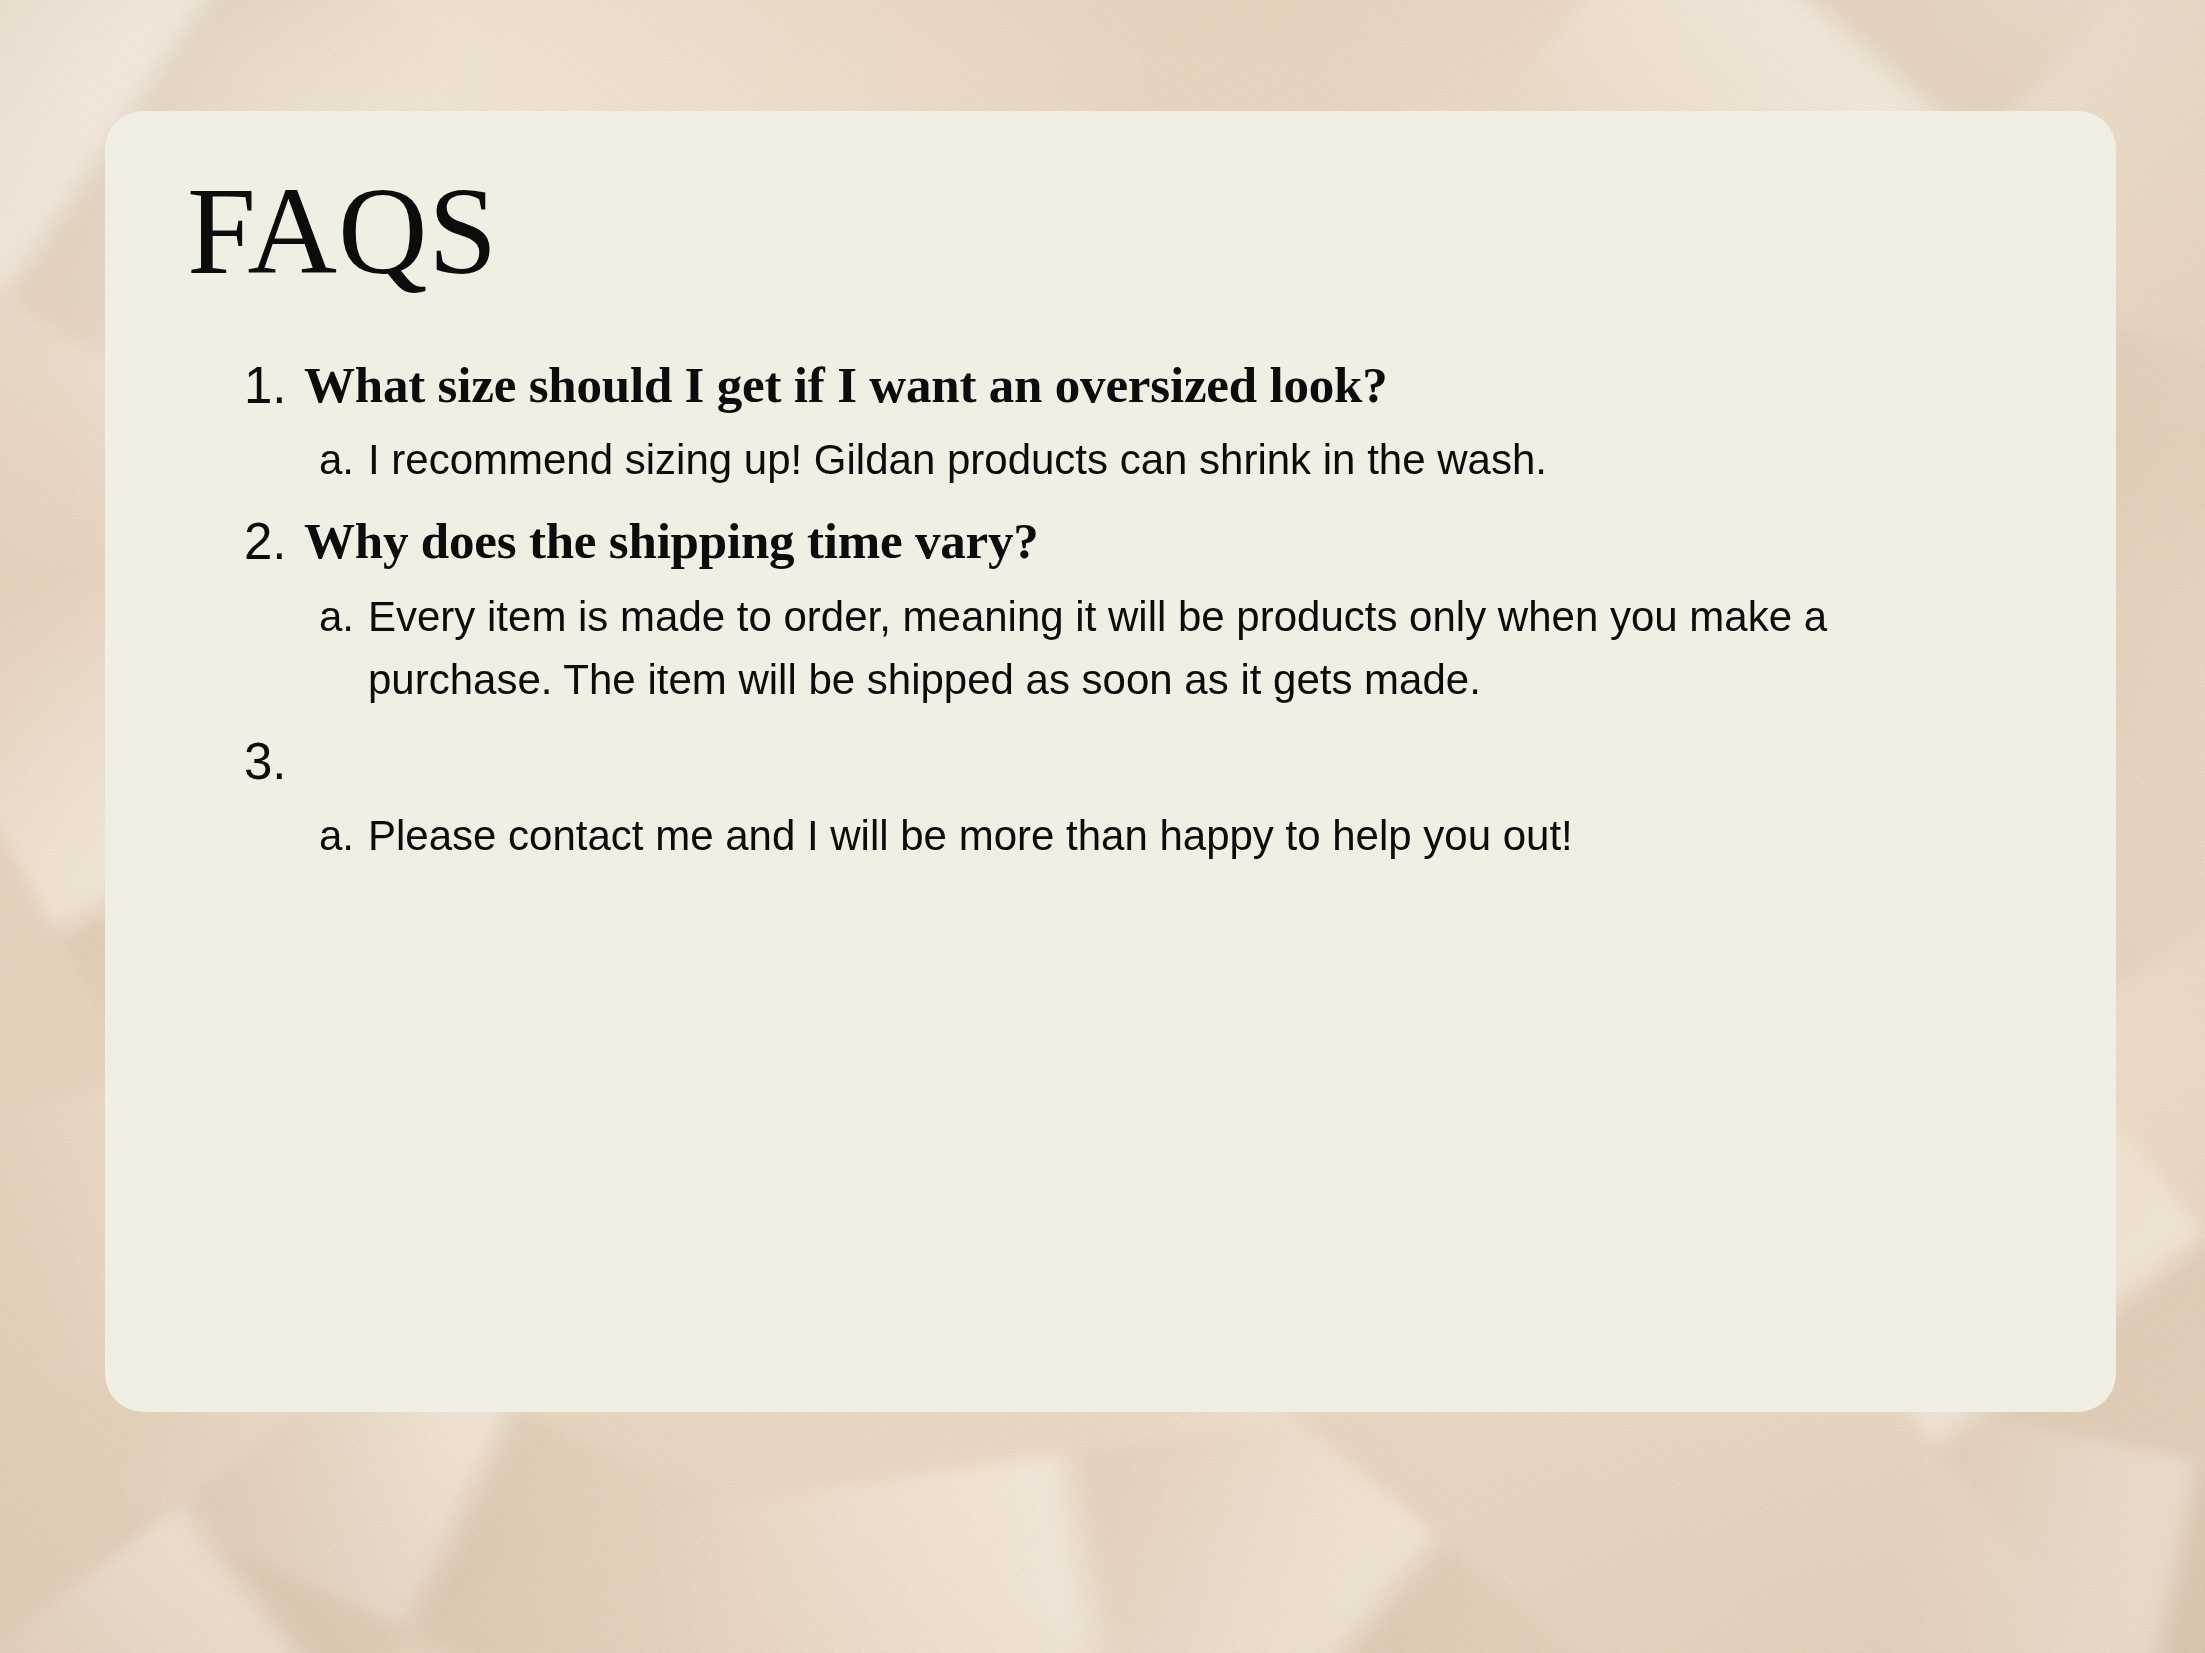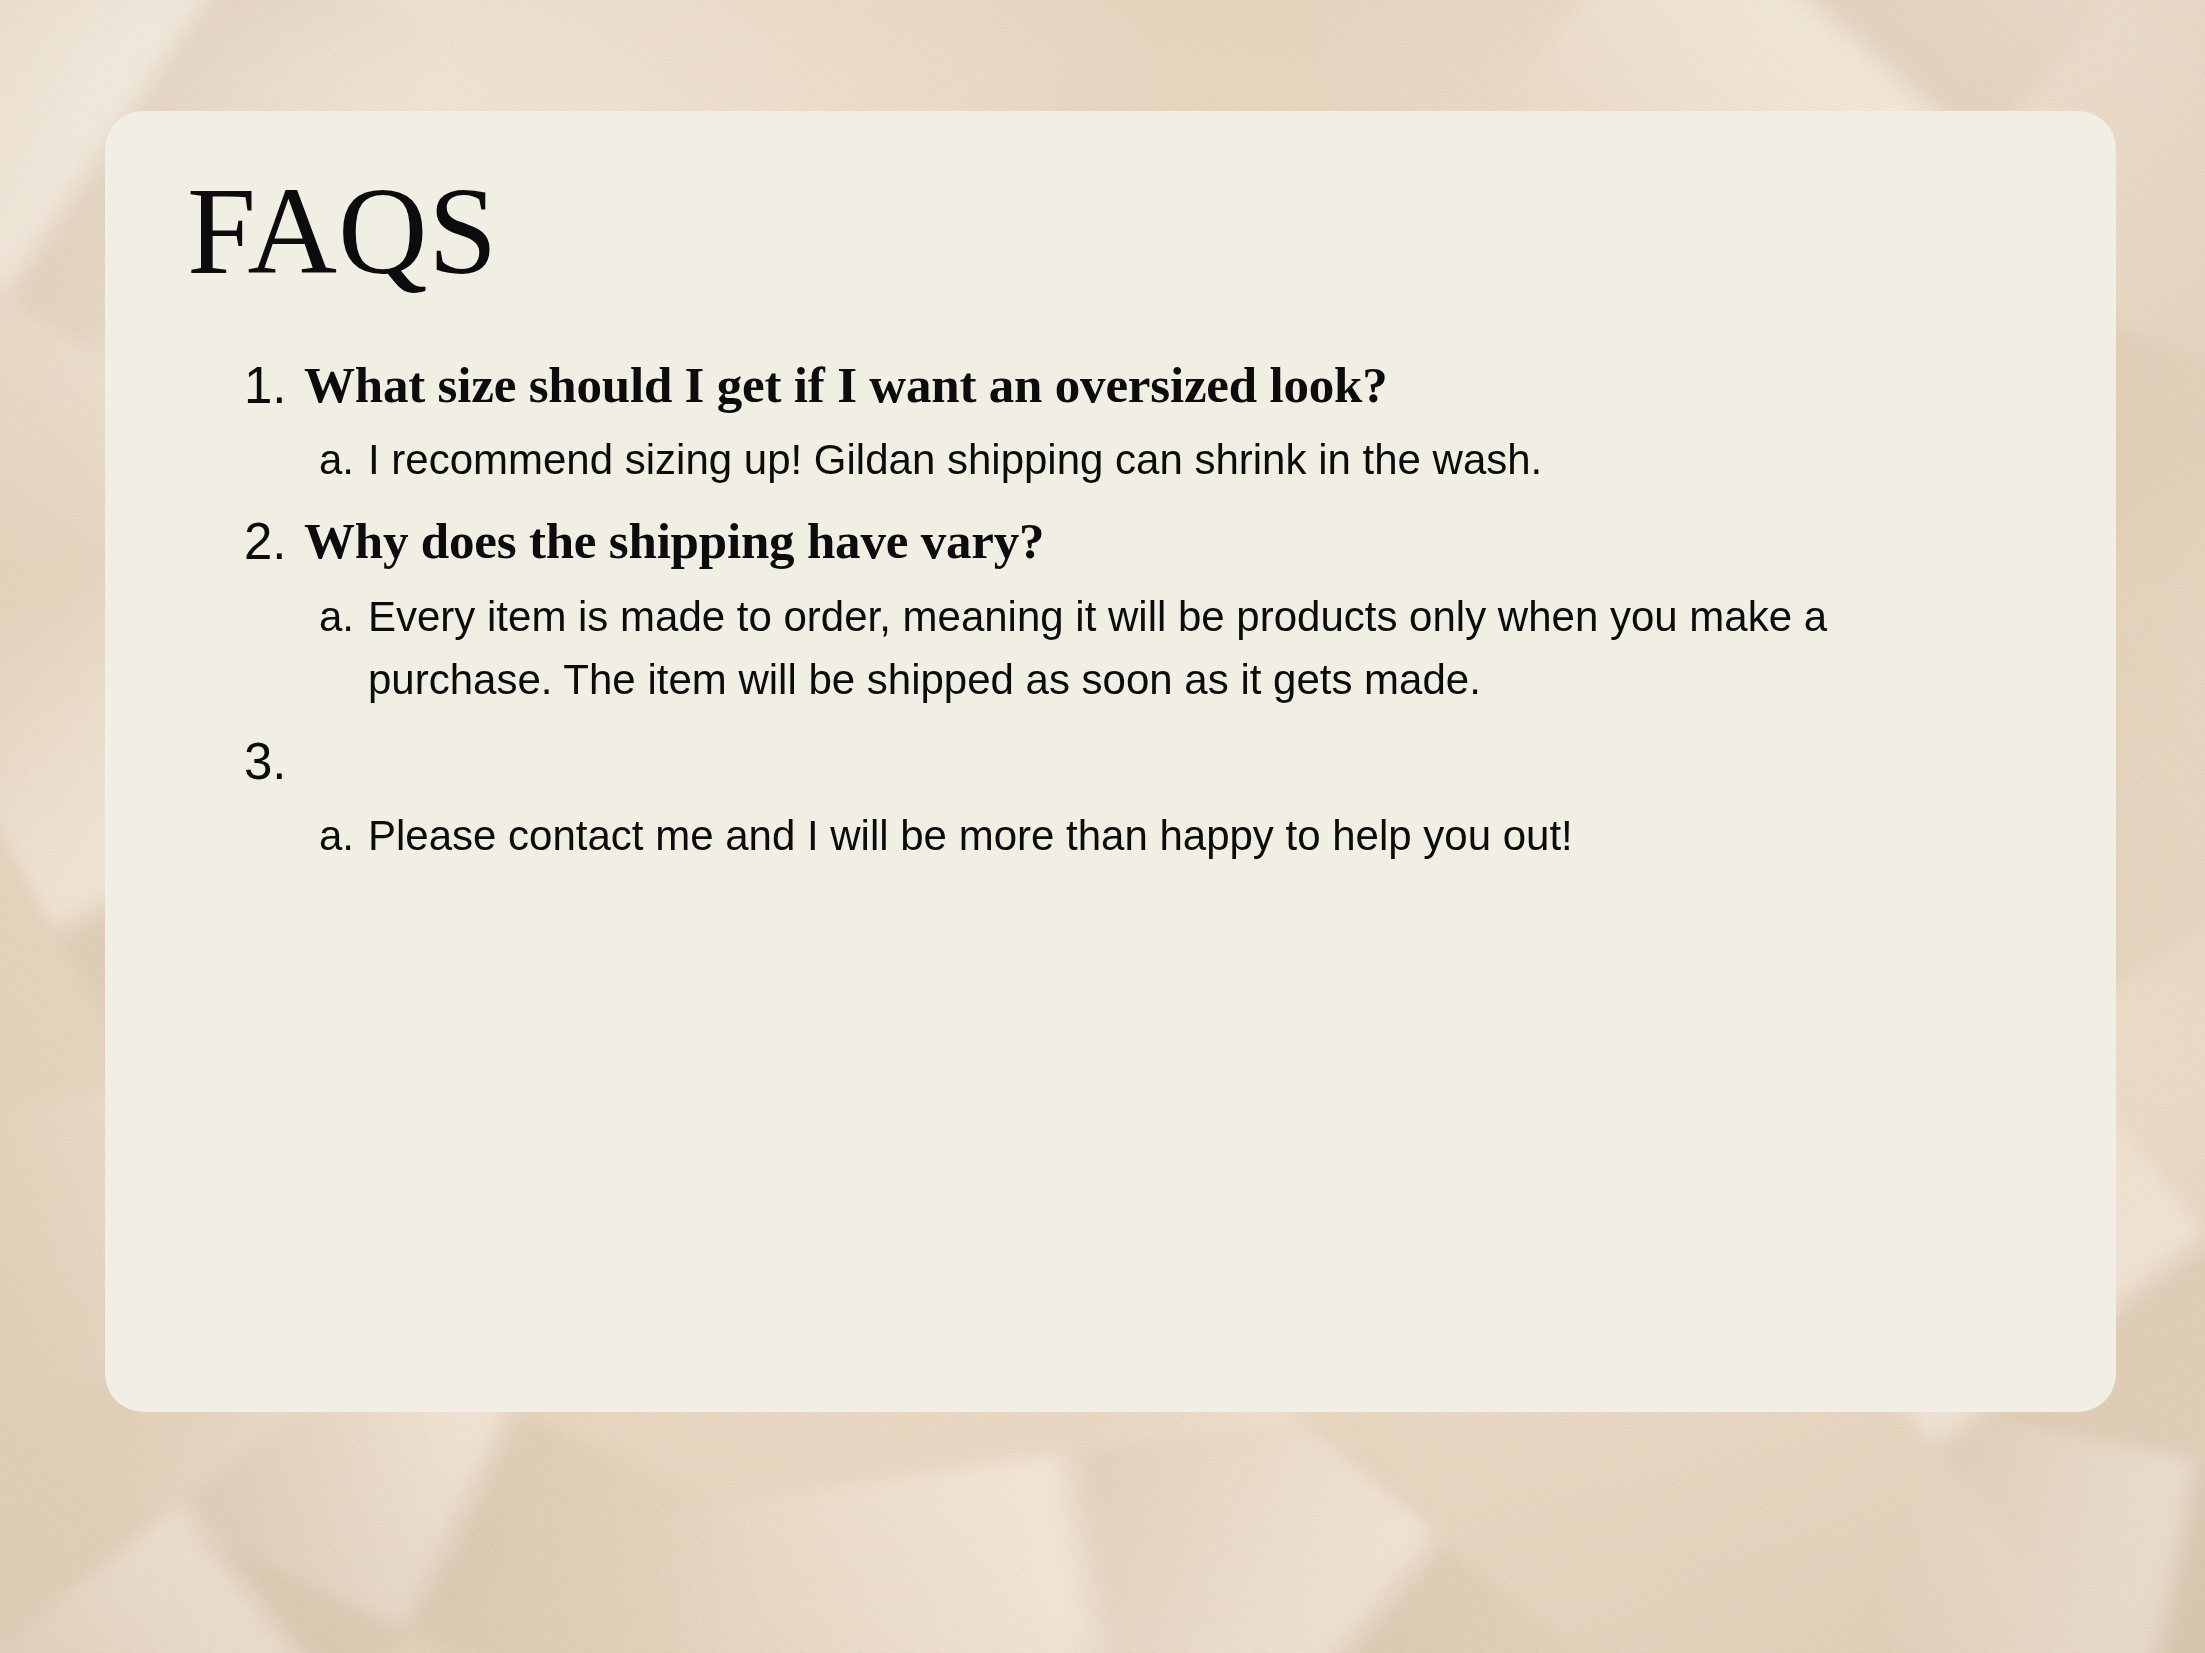--- a/index.html
+++ b/index.html
@@ -220,7 +220,7 @@
       </div>
       <div class="a-row">
         <span class="a-marker">a.</span>
-        <span class="a-text">I recommend sizing up! Gildan shipping can shrink in the wash.</span>
+        <span class="a-text">I recommend sizing up! Gildan products can shrink in the wash.</span>
       </div>
     </div>
 

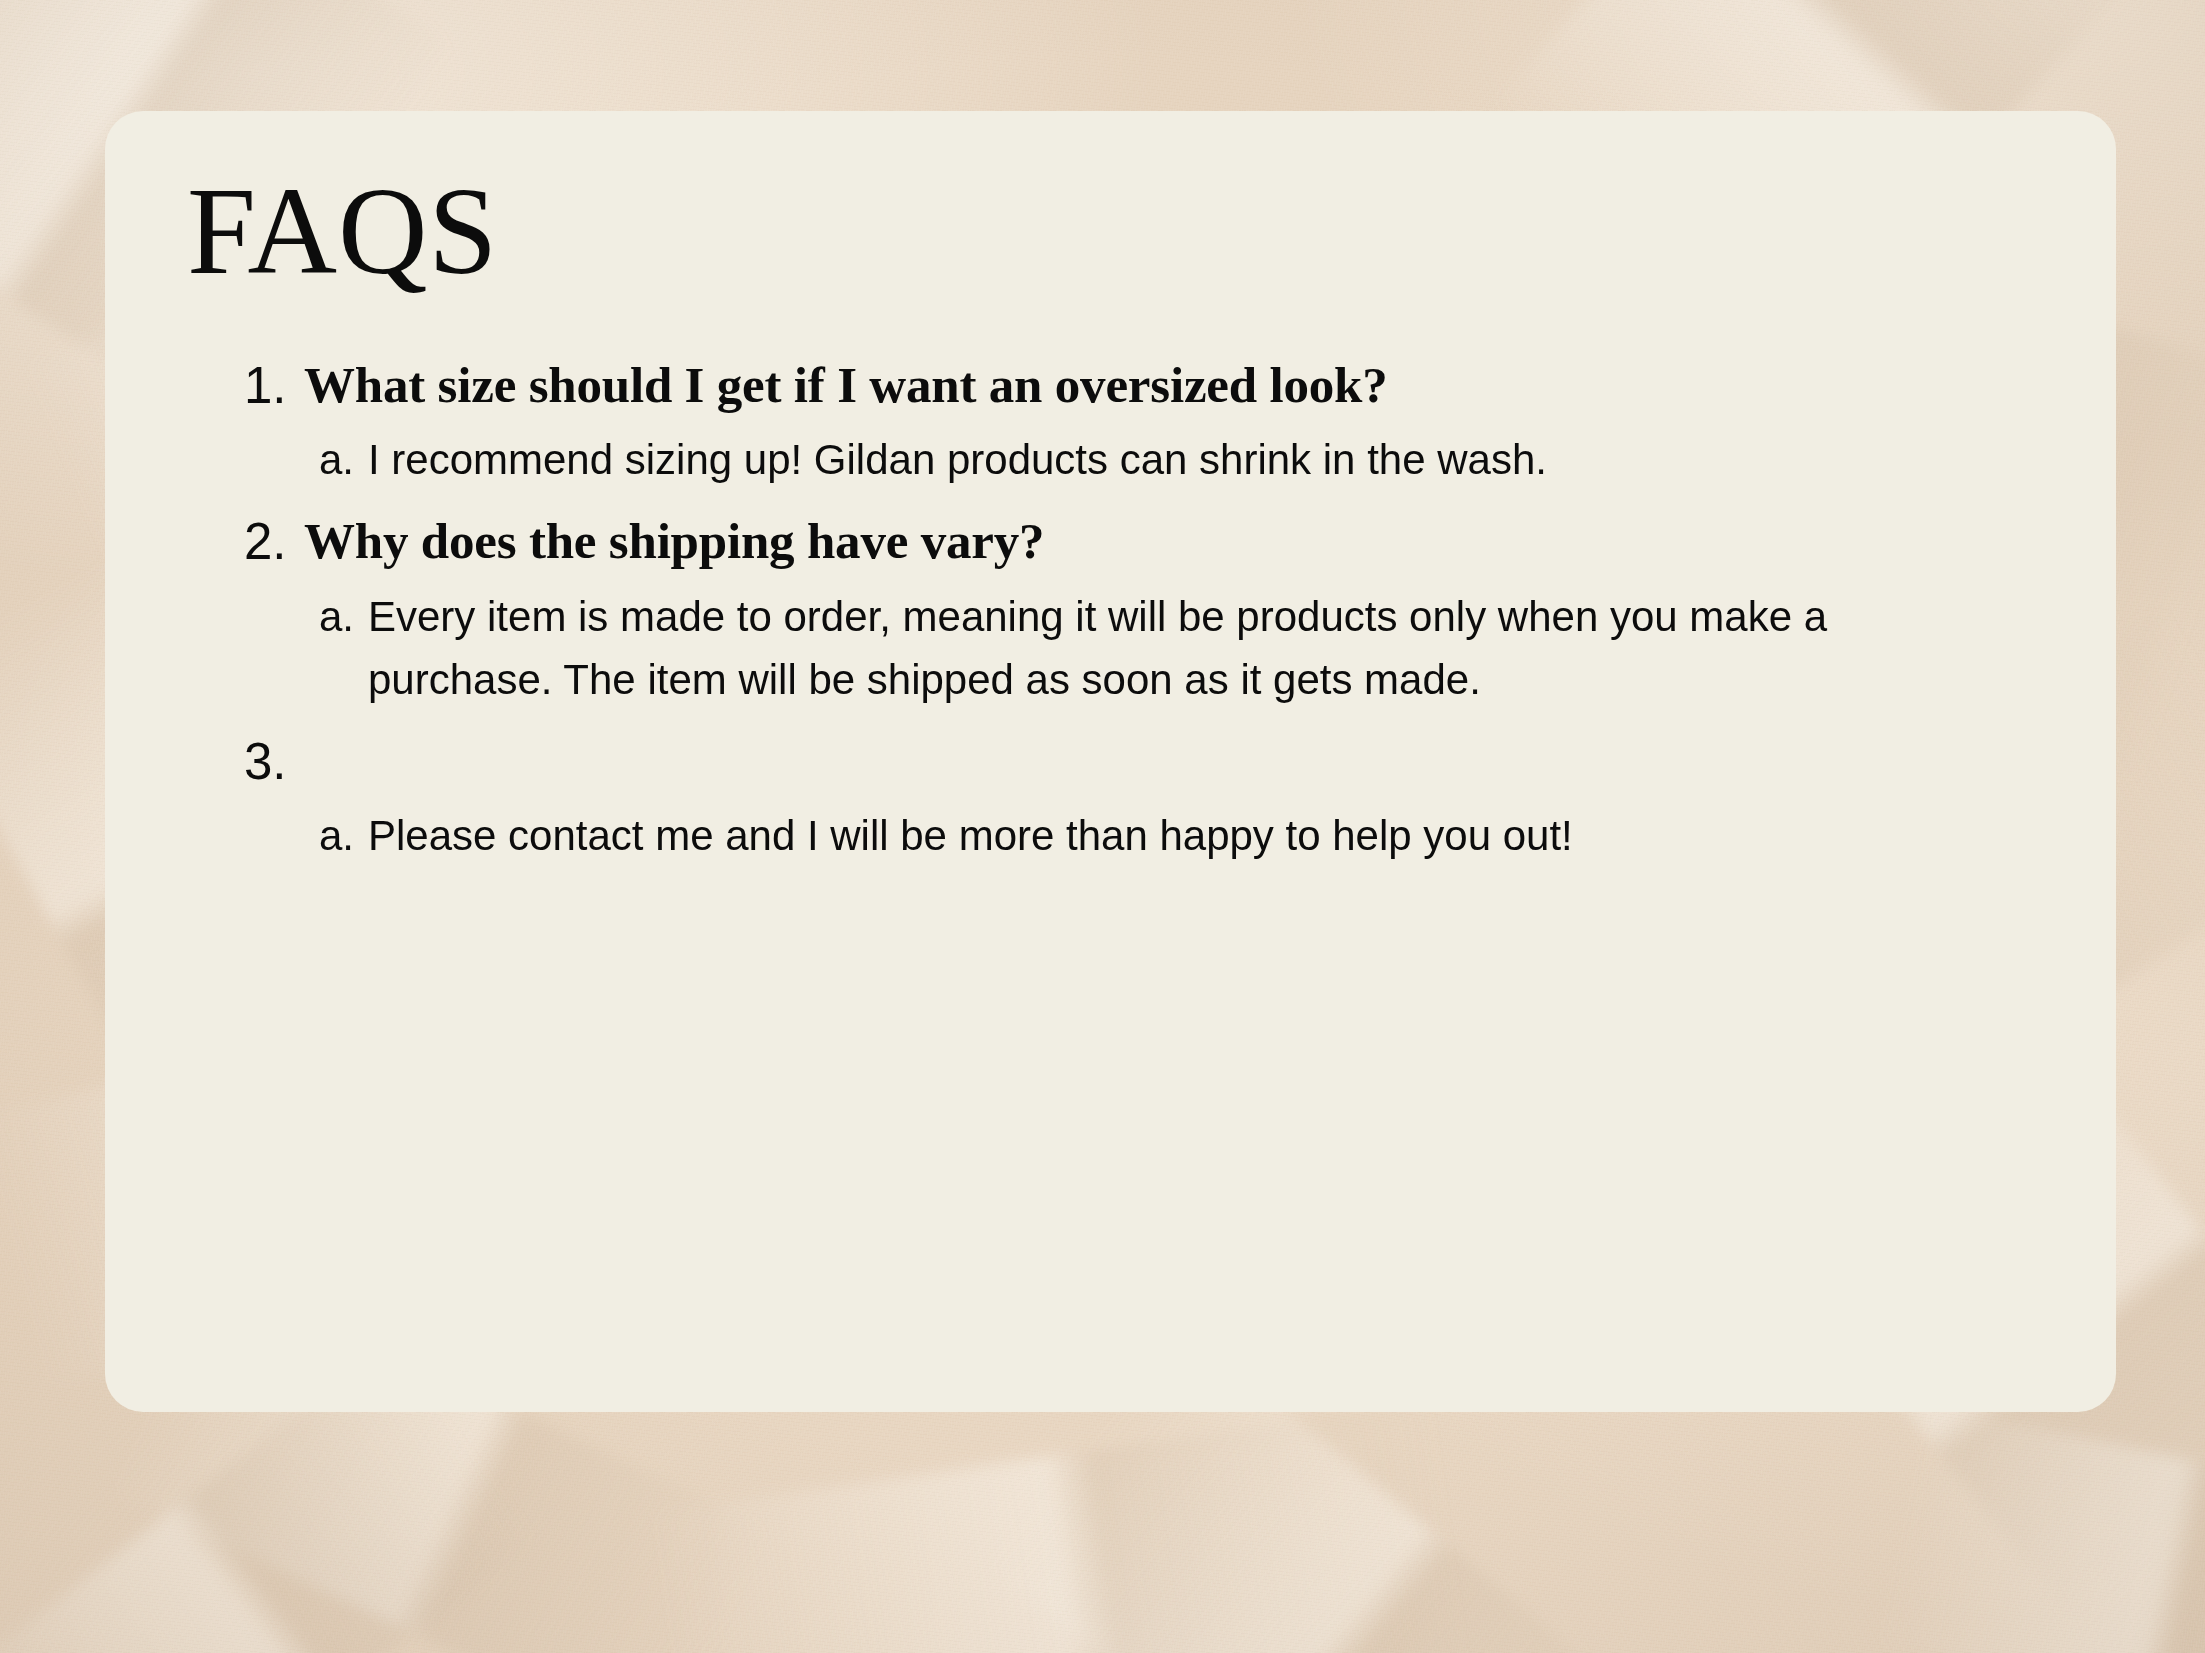--- a/index.html
+++ b/index.html
@@ -227,7 +227,7 @@
     <div class="faq-item">
       <div class="q-row">
         <span class="q-marker">2.</span>
-        <span class="q-text">Why does the shipping have vary?</span>
+        <span class="q-text">Why does the shipping time vary?</span>
       </div>
       <div class="a-row">
         <span class="a-marker">a.</span>

